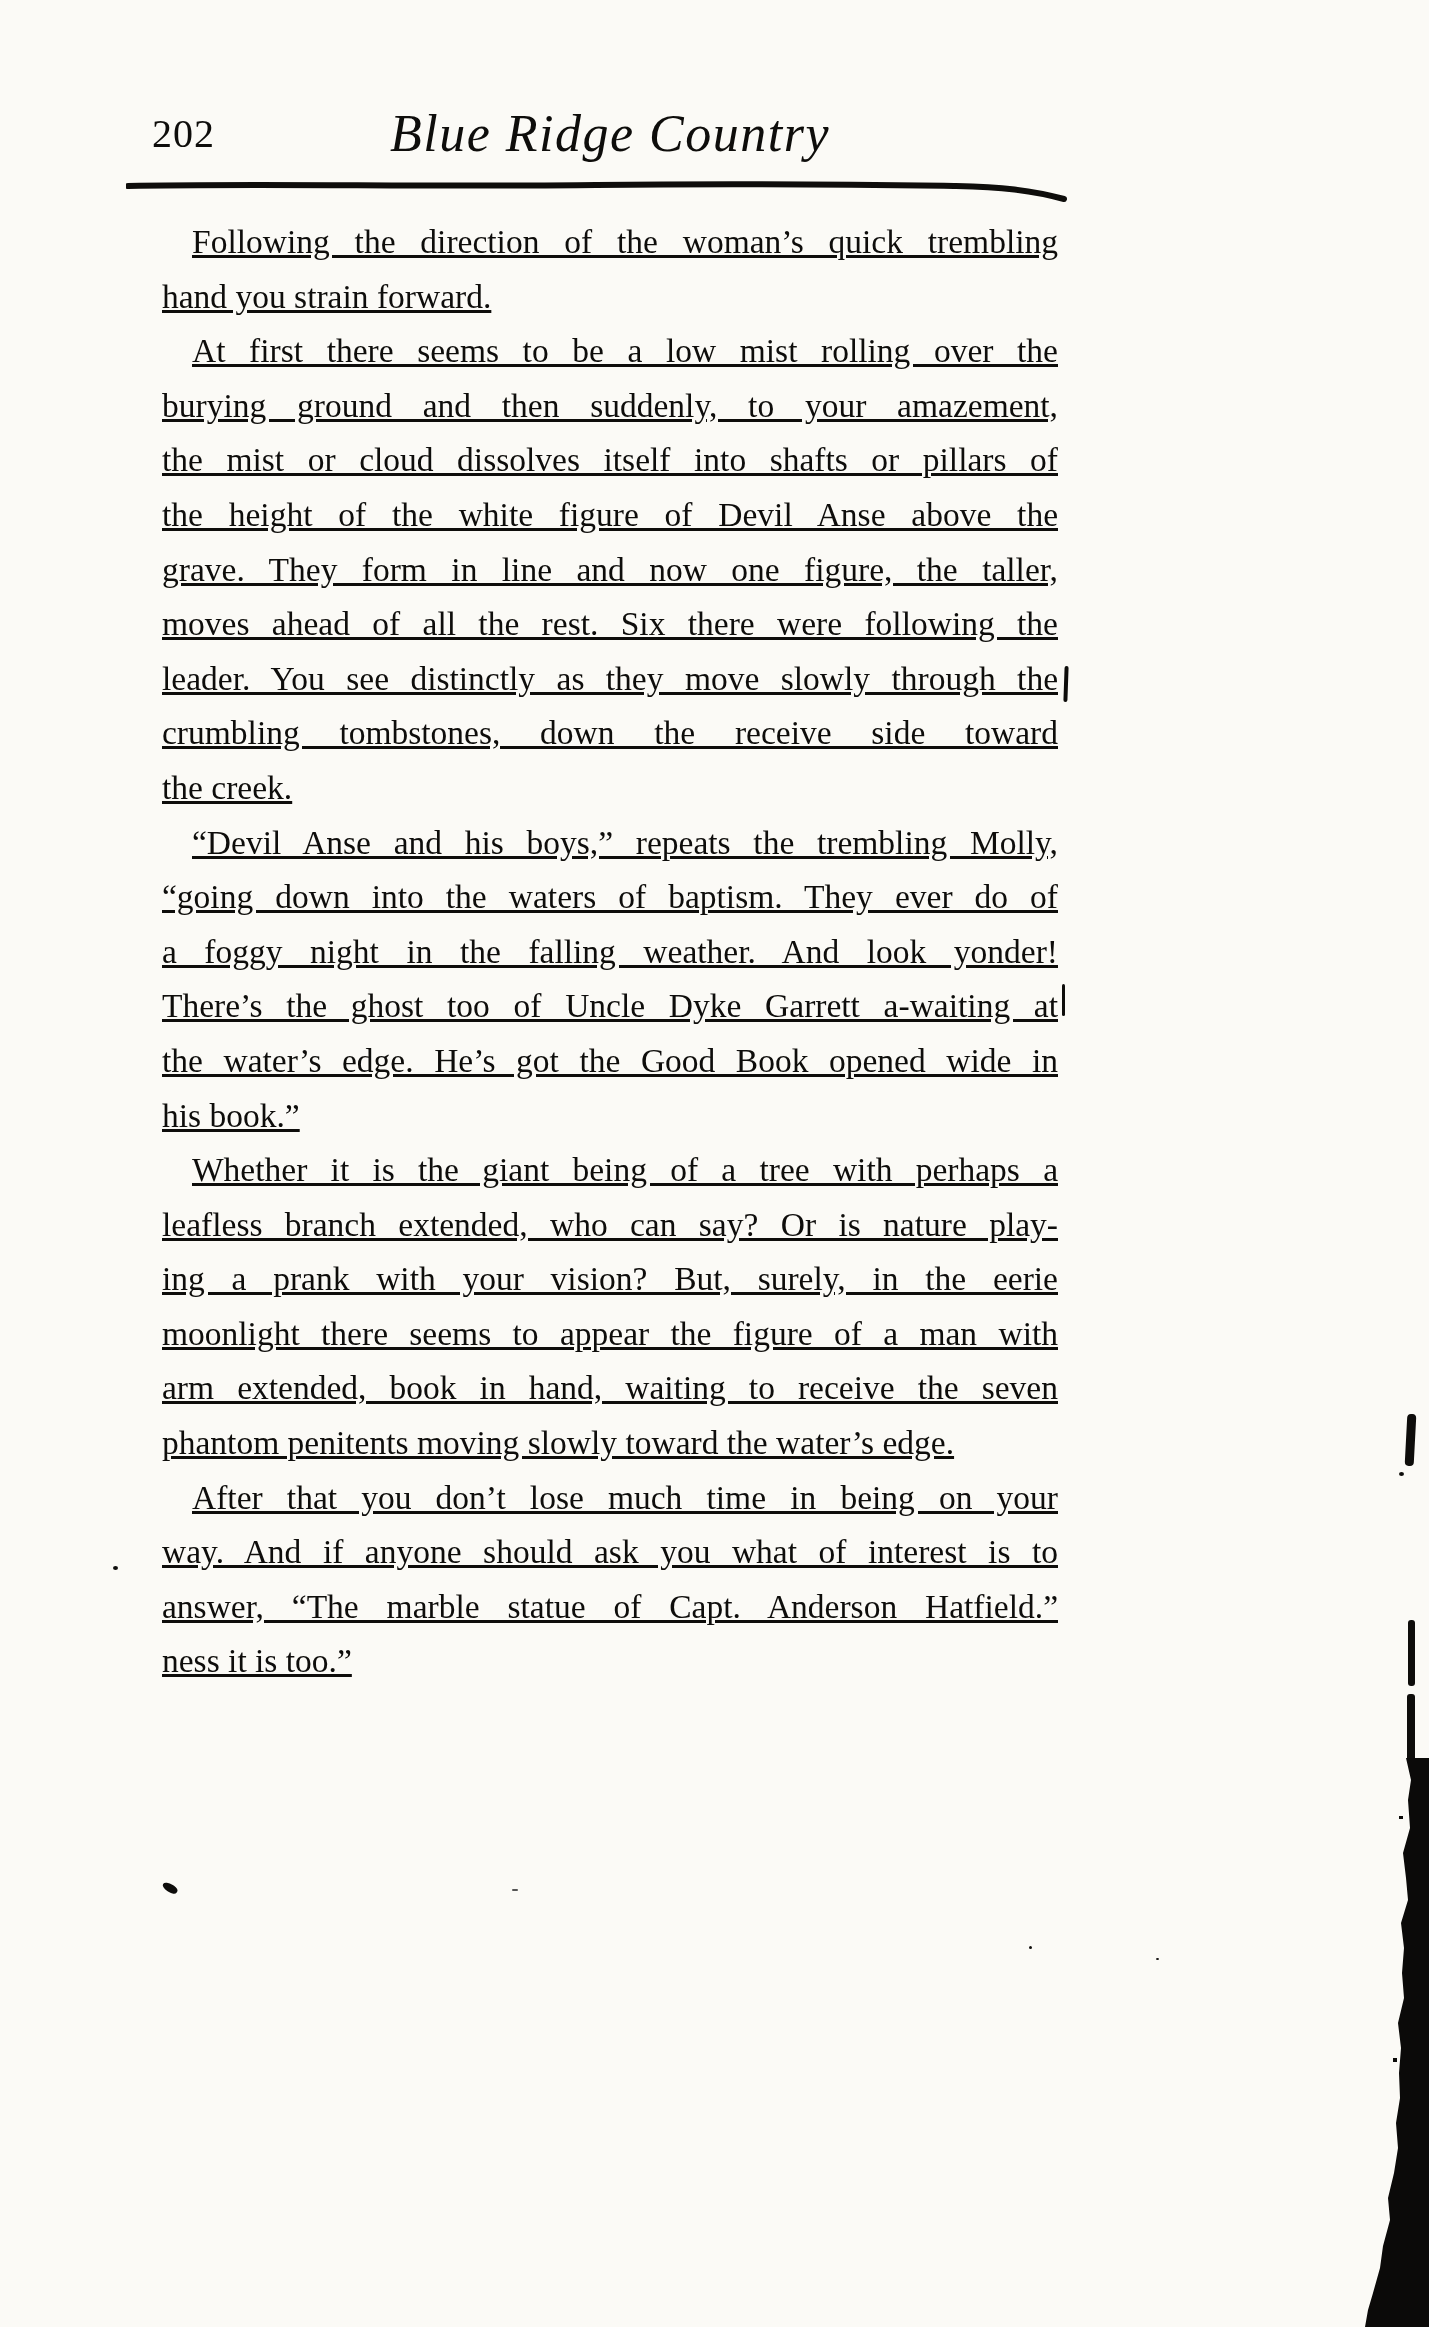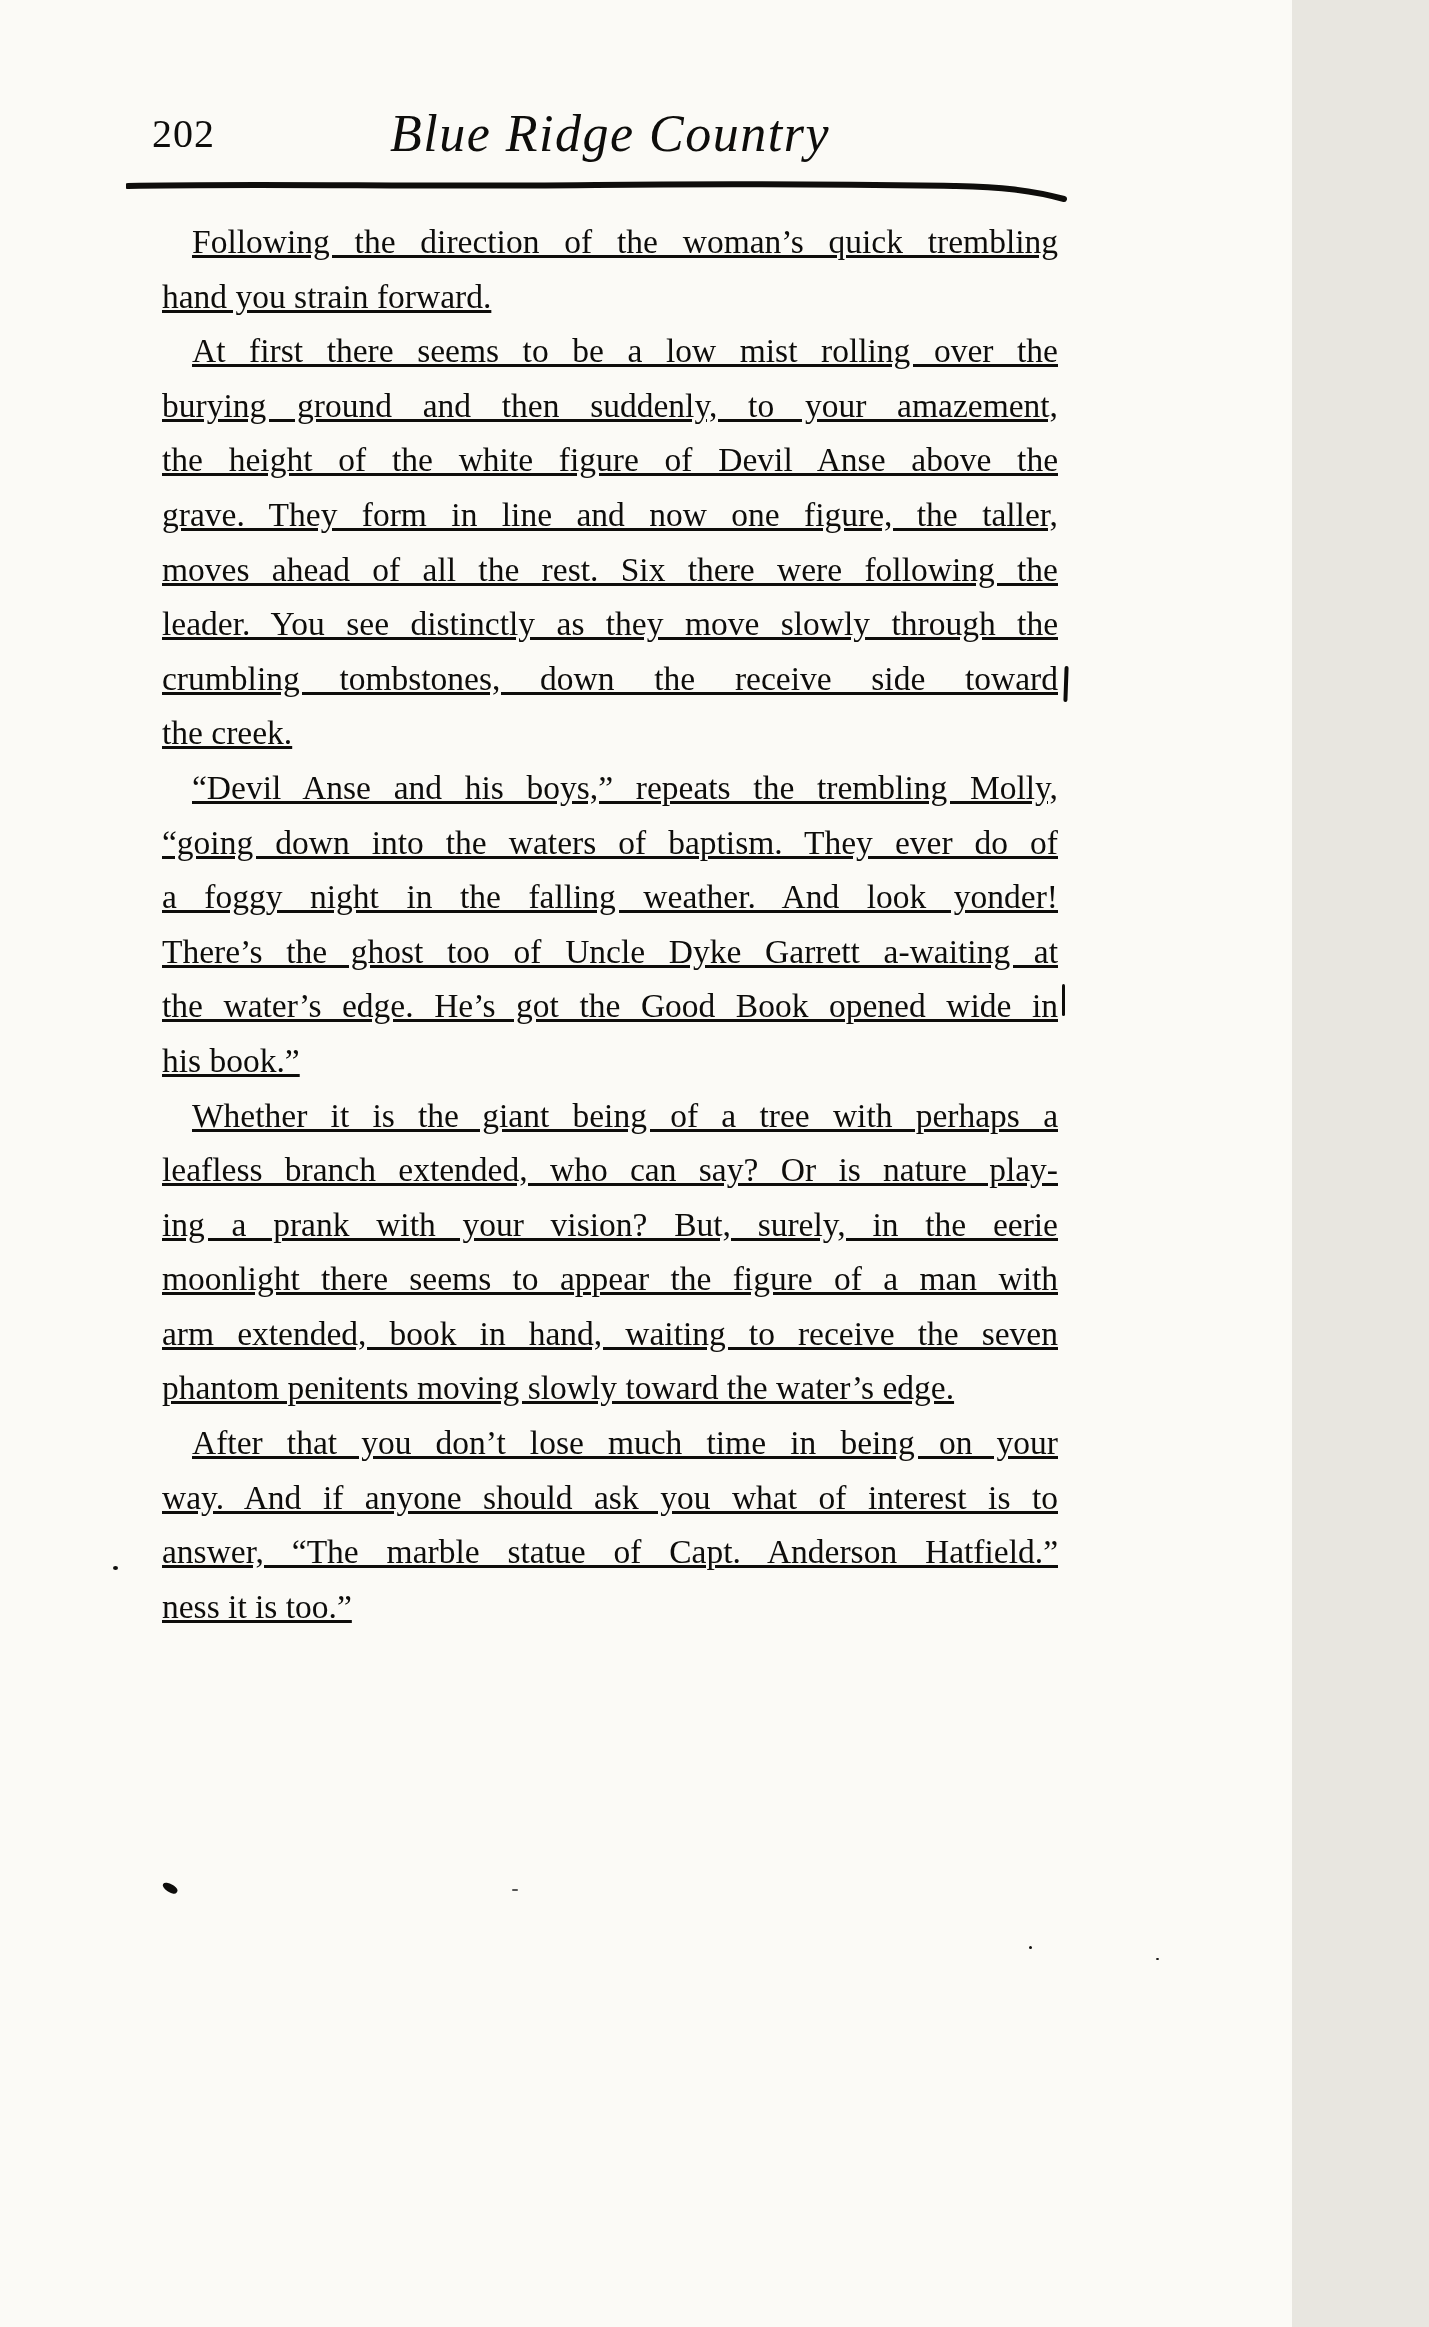--- a/index.html
+++ b/index.html
@@ -9,7 +9,7 @@
   }
   .page {
     position: relative;
-    width: 1292px;
+    width: 1429px;
     height: 2327px;
     background: var(--paper, #fbfaf6);
     color: var(--ink, #0e0d0b);

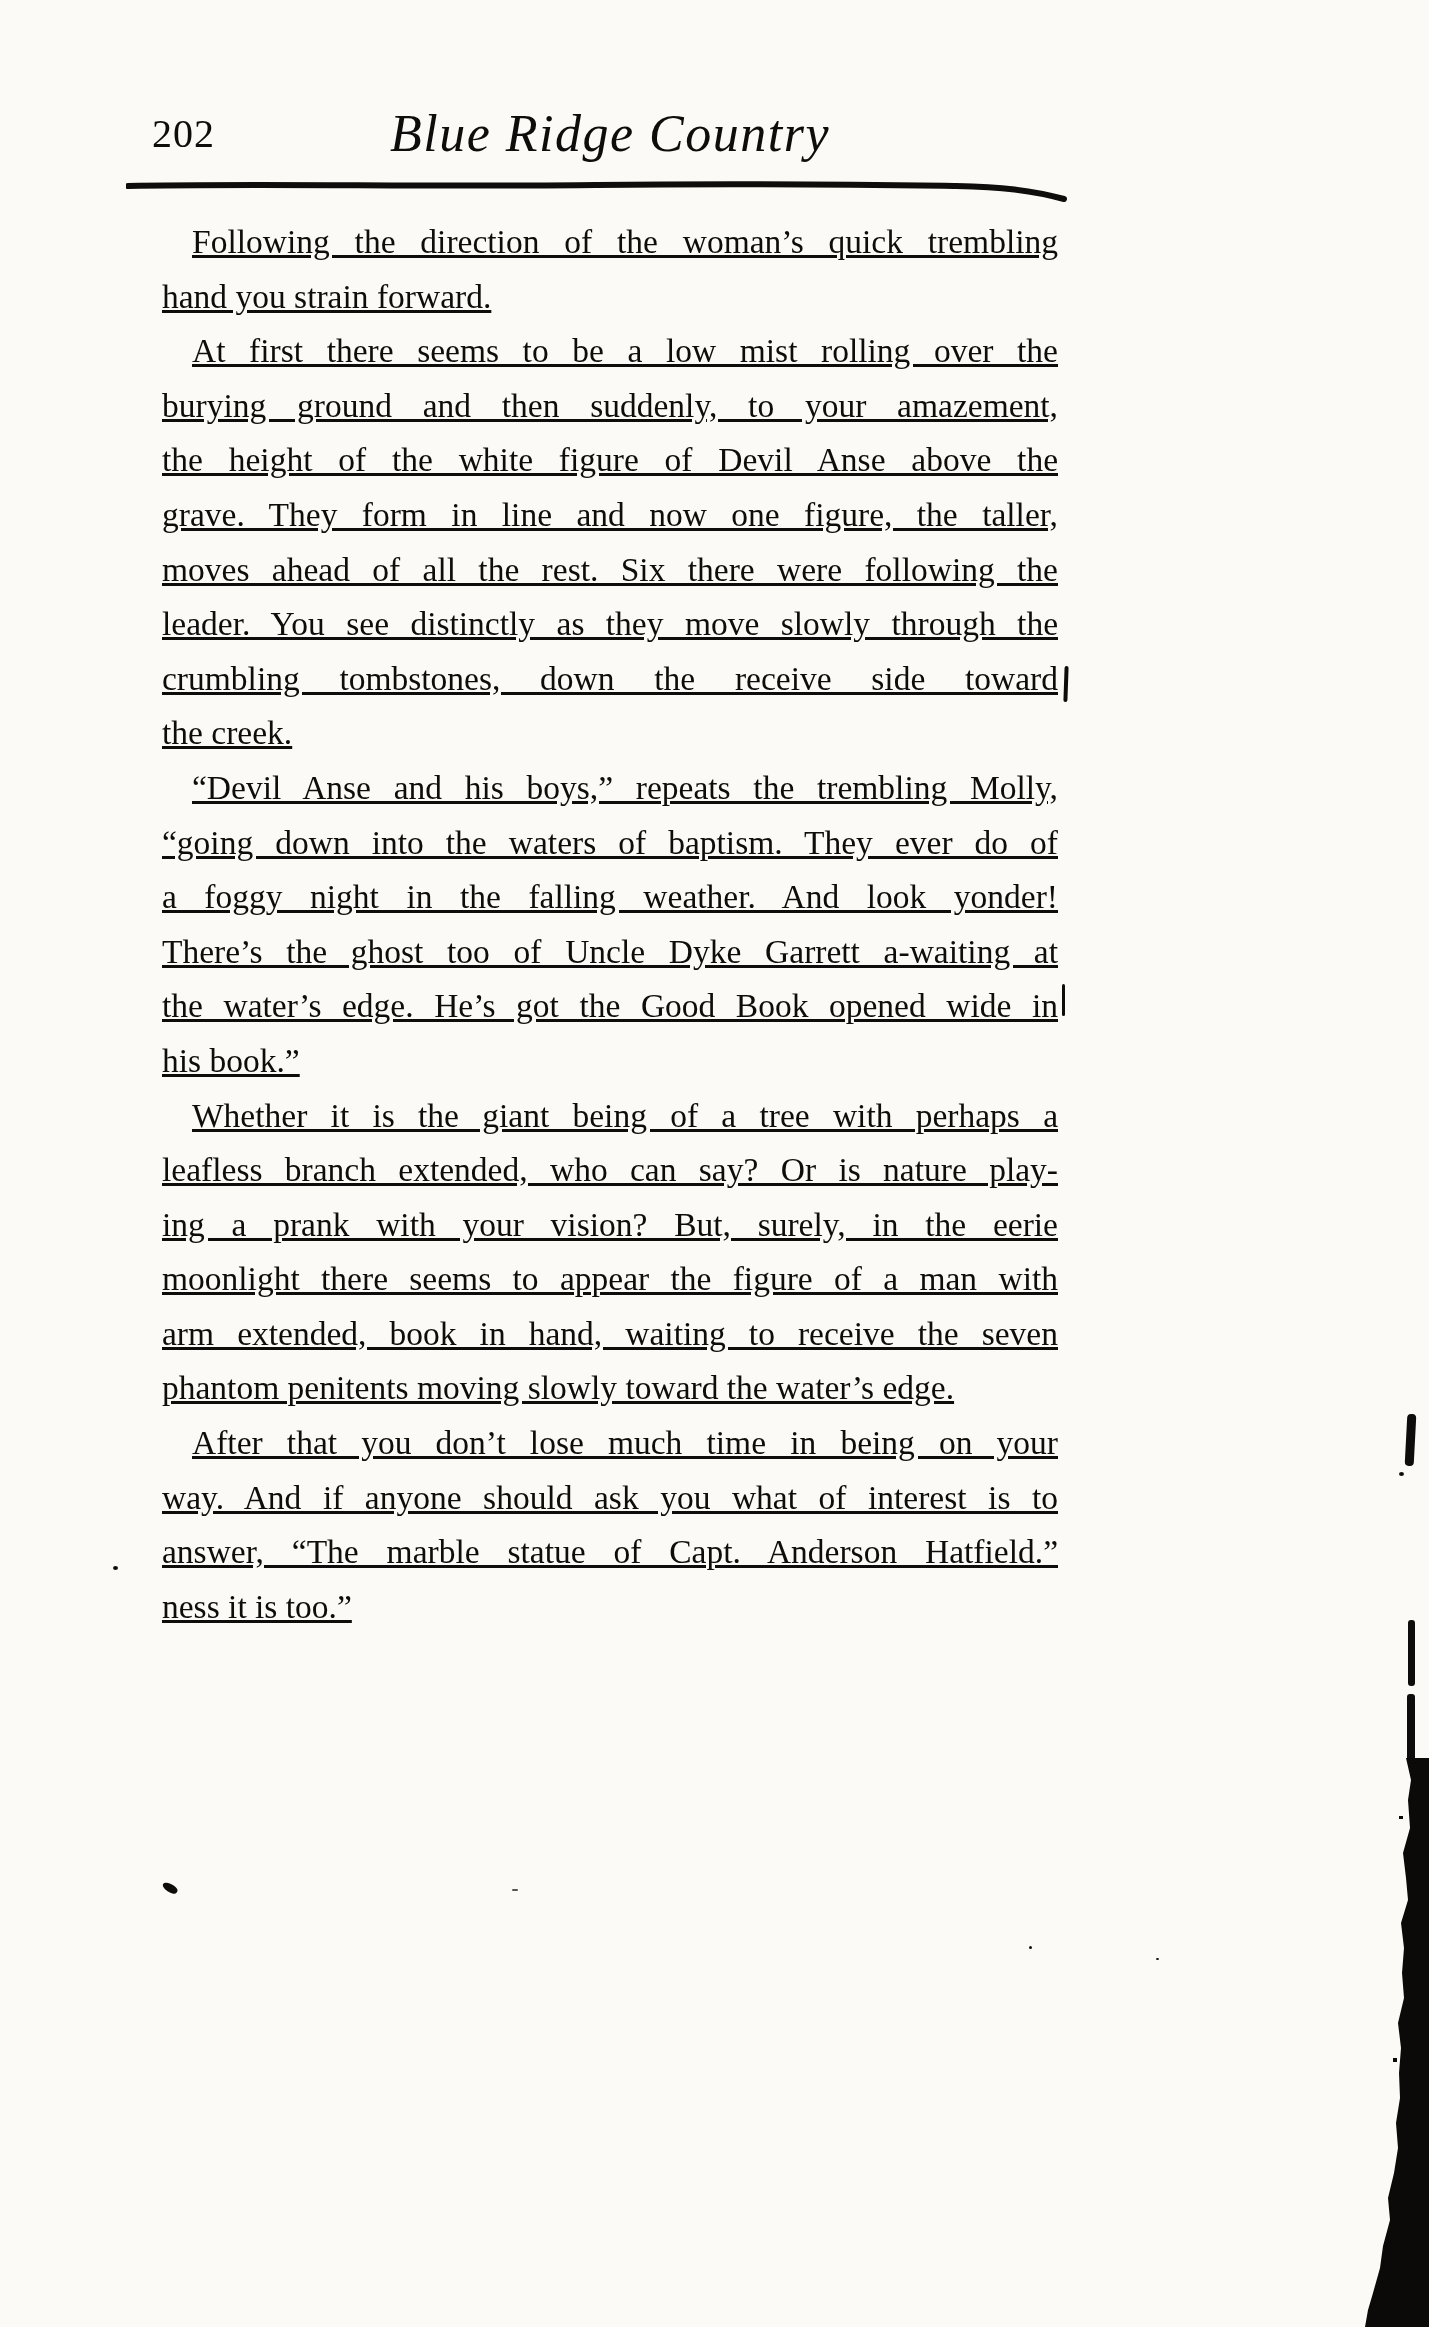--- a/index.html
+++ b/index.html
@@ -99,6 +99,7 @@
       <div class="line last">hand you strain forward.</div>
       <div class="line first">At first there seems to be a low mist rolling over the</div>
       <div class="line">burying ground and then suddenly, to your amazement,</div>
+      <div class="line">the mist or cloud dissolves itself into shafts or pillars of</div>
       <div class="line">the height of the white figure of Devil Anse above the</div>
       <div class="line">grave. They form in line and now one figure, the taller,</div>
       <div class="line">moves ahead of all the rest. Six there were following the</div>

